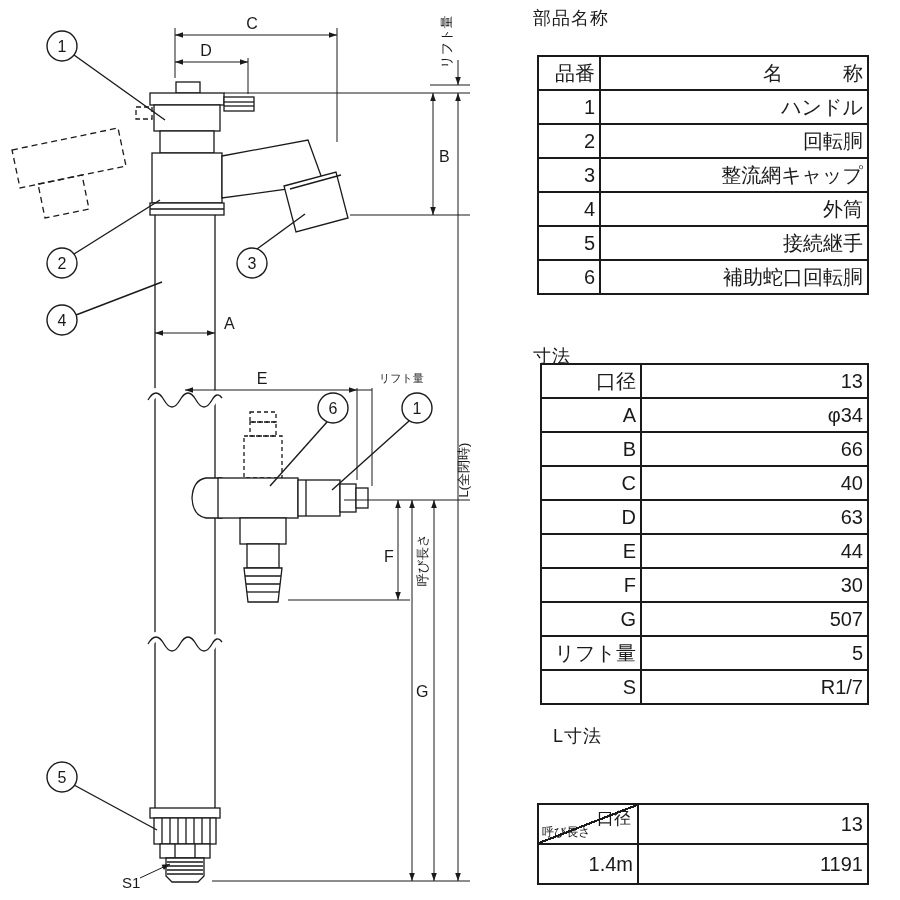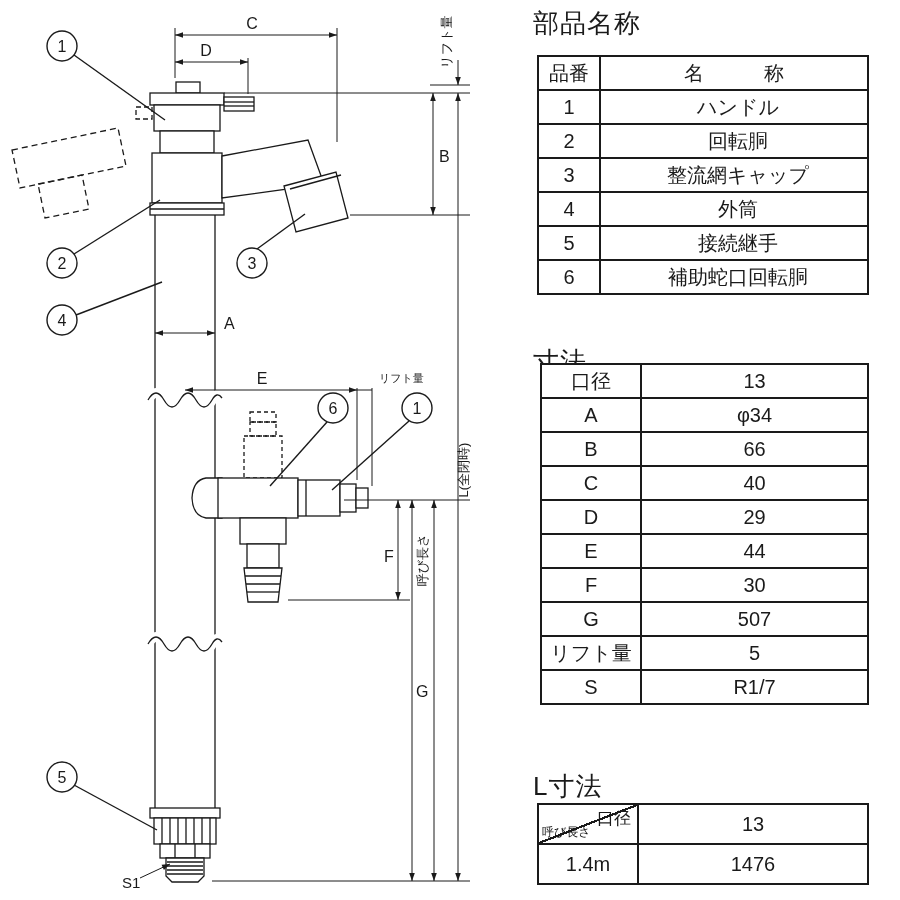--- a/index.html
+++ b/index.html
@@ -6,7 +6,7 @@
   .stage{position:relative;width:900px;height:900px;background:#fff;overflow:hidden;
          font-family:"Liberation Sans",sans-serif;color:#1a1a1a;}
   svg text{font-family:"Liberation Sans",sans-serif;fill:#1a1a1a;}
-  .ttl{position:absolute;left:533px;font-size:26px;letter-spacing:1px;color:#1a1a1a;}
+  .ttl{position:absolute;left:533px;font-size:18px;letter-spacing:1px;color:#1a1a1a;}
   table.tbl{border-collapse:collapse;position:absolute;background:#fff;table-layout:fixed;}
   table.tbl td{border:2px solid #1a1a1a;font-size:20px;text-align:center;padding:0 4px;overflow:hidden;}
   table.parts{left:537px;top:55px;width:330px;}

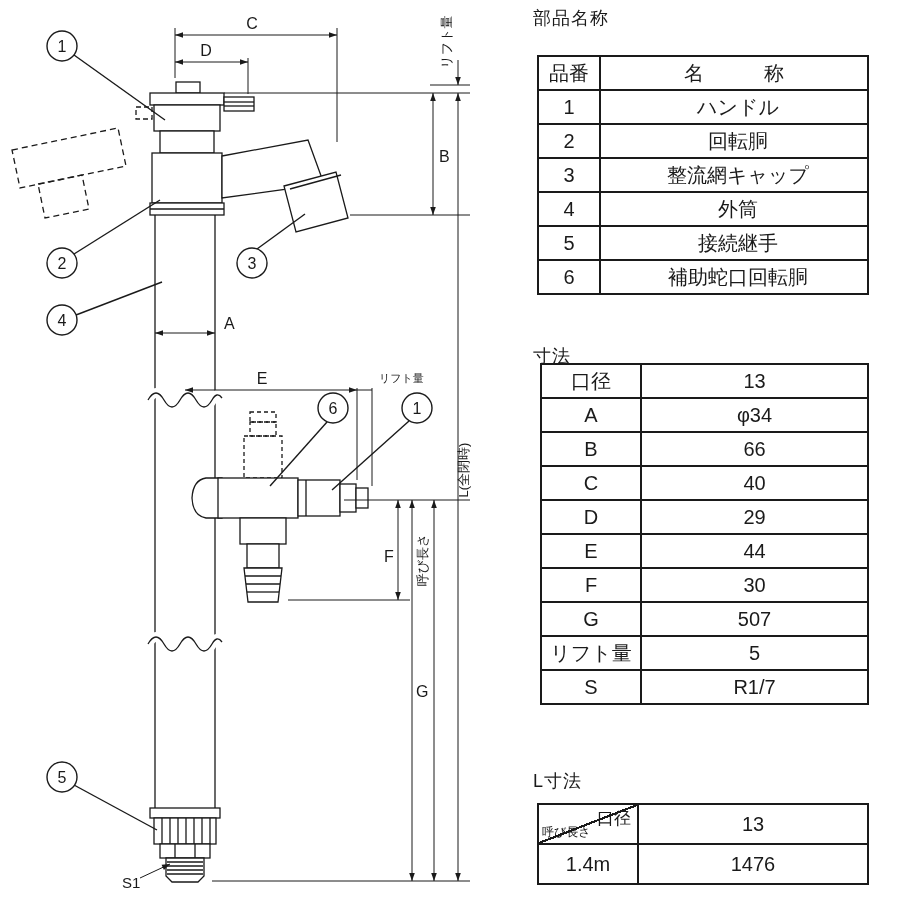--- a/index.html
+++ b/index.html
@@ -8,7 +8,7 @@
   svg text{font-family:"Liberation Sans",sans-serif;fill:#1a1a1a;}
   .ttl{position:absolute;left:533px;font-size:18px;letter-spacing:1px;color:#1a1a1a;}
   table.tbl{border-collapse:collapse;position:absolute;background:#fff;table-layout:fixed;}
-  table.tbl td{border:2px solid #1a1a1a;font-size:20px;text-align:center;padding:0 4px;overflow:hidden;}
+  table.tbl td{border:2px solid #1a1a1a;font-size:20px;text-align:right;padding:0 4px;overflow:hidden;}
   table.parts{left:537px;top:55px;width:330px;}
   table.parts tr{height:34px;}
   table.parts td.name{text-align:center;padding-left:12px;}

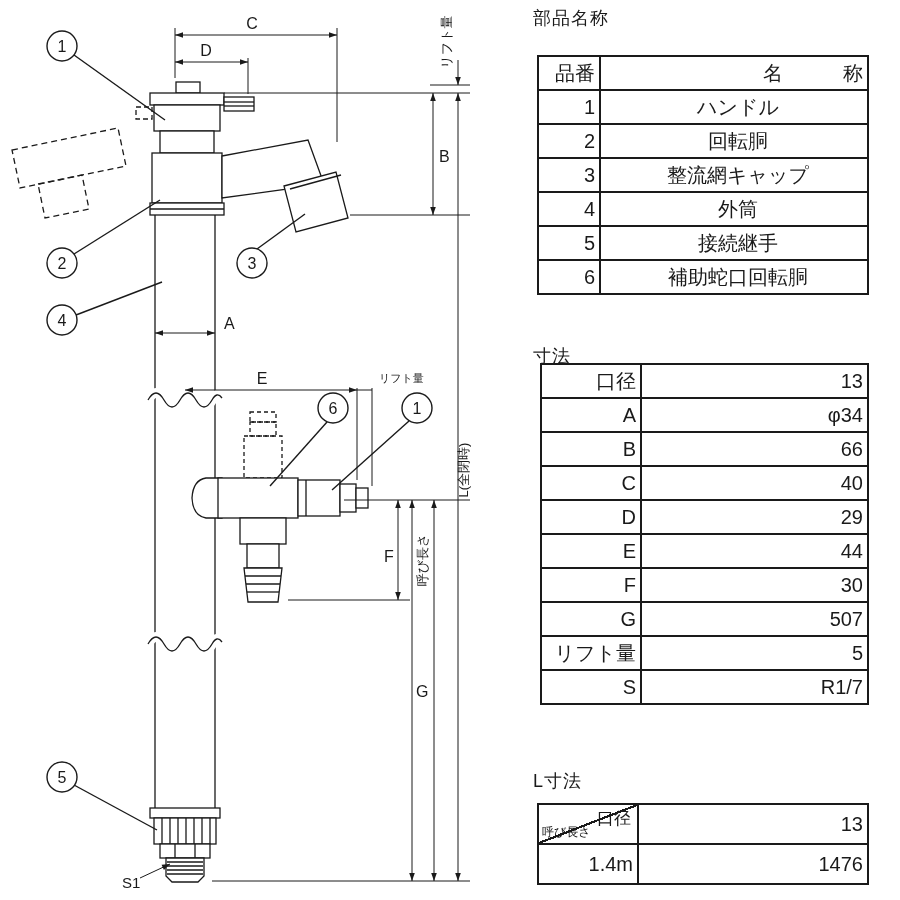--- a/index.html
+++ b/index.html
@@ -11,7 +11,7 @@
   table.tbl td{border:2px solid #1a1a1a;font-size:20px;text-align:right;padding:0 4px;overflow:hidden;}
   table.parts{left:537px;top:55px;width:330px;}
   table.parts tr{height:34px;}
-  table.parts td.name{text-align:center;padding-left:12px;}
+  table.parts td.name{text-align:right;padding-left:12px;}
   table.dims{left:540px;top:363px;width:327px;}
   table.dims tr{height:34px;}
   table.ltbl{left:537px;top:803px;width:330px;}

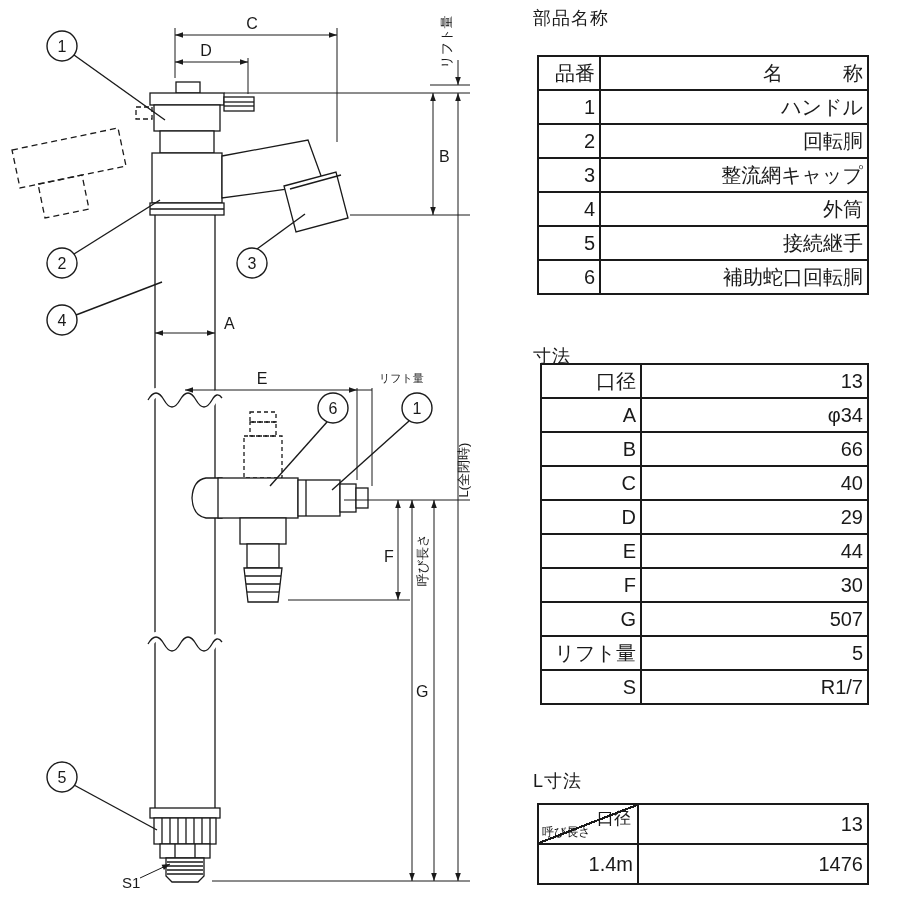--- a/index.html
+++ b/index.html
@@ -249,7 +249,7 @@
     </tr>
     <tr>
       <td>D</td>
-      <td>29</td>
+      <td>63</td>
     </tr>
     <tr>
       <td>E</td>

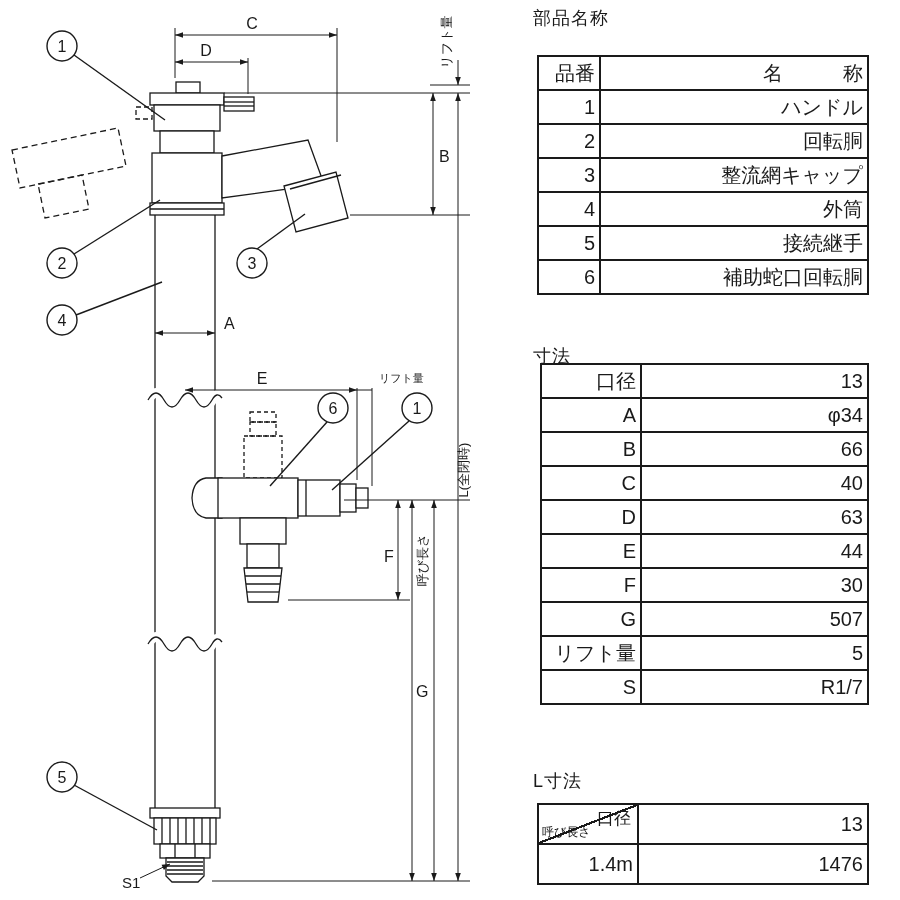--- a/index.html
+++ b/index.html
@@ -274,7 +274,7 @@
   </tbody>
     </table>
 
-  <div class="ttl" style="top:769px;">L寸法</div>
+  <div class="ttl" style="top:724px;margin-left:20px;">L寸法</div>
 
   <table class="tbl ltbl">
     <colgroup>

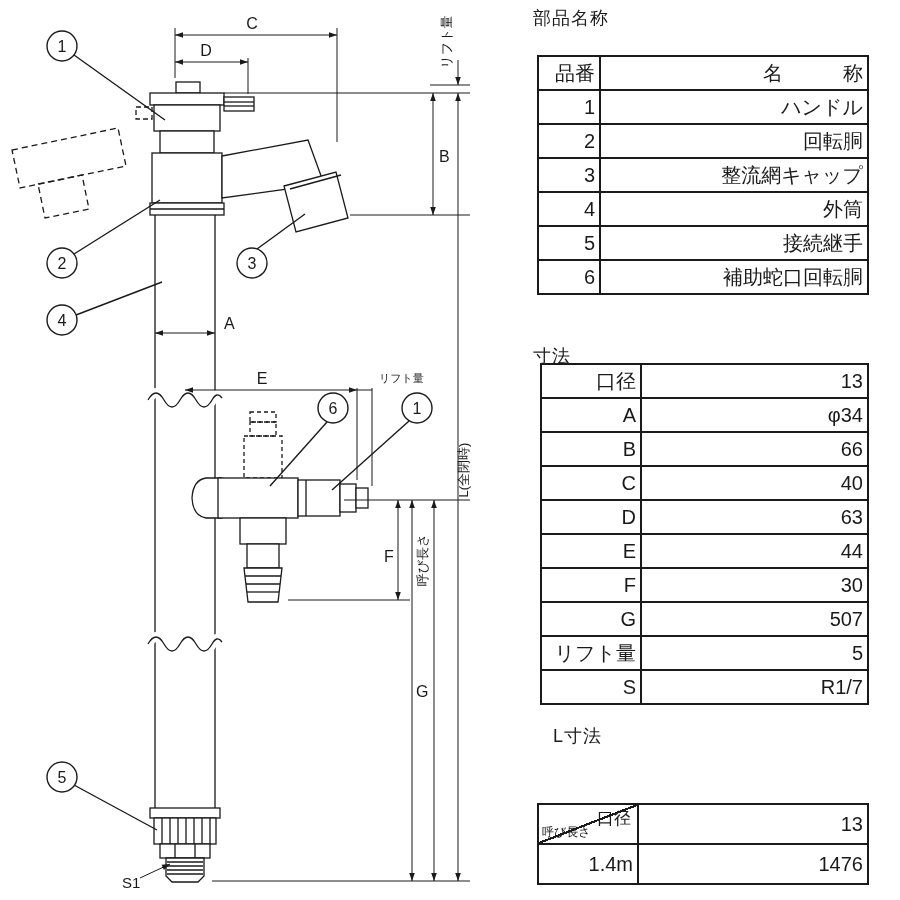--- a/index.html
+++ b/index.html
@@ -291,7 +291,7 @@
     </tr>
     <tr>
       <td>1.4m</td>
-      <td>1476</td>
+      <td>1191</td>
     </tr>
   </tbody>
     </table>

